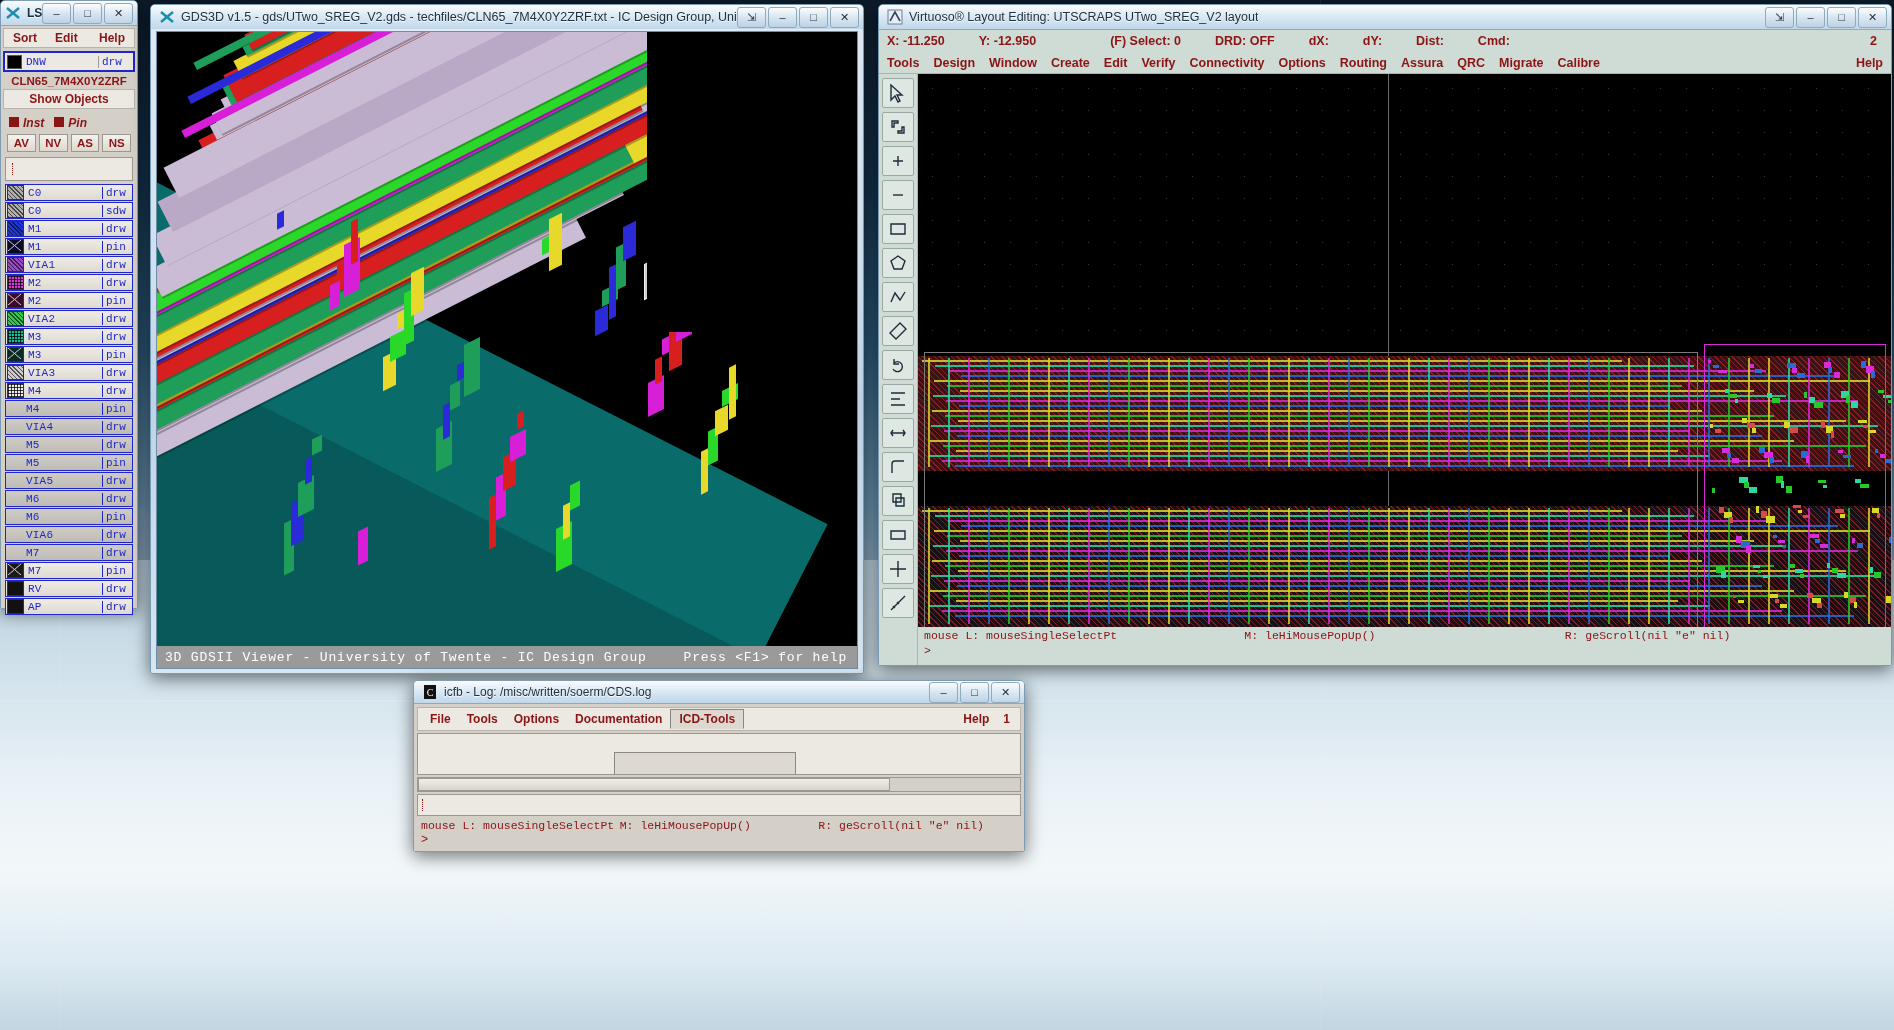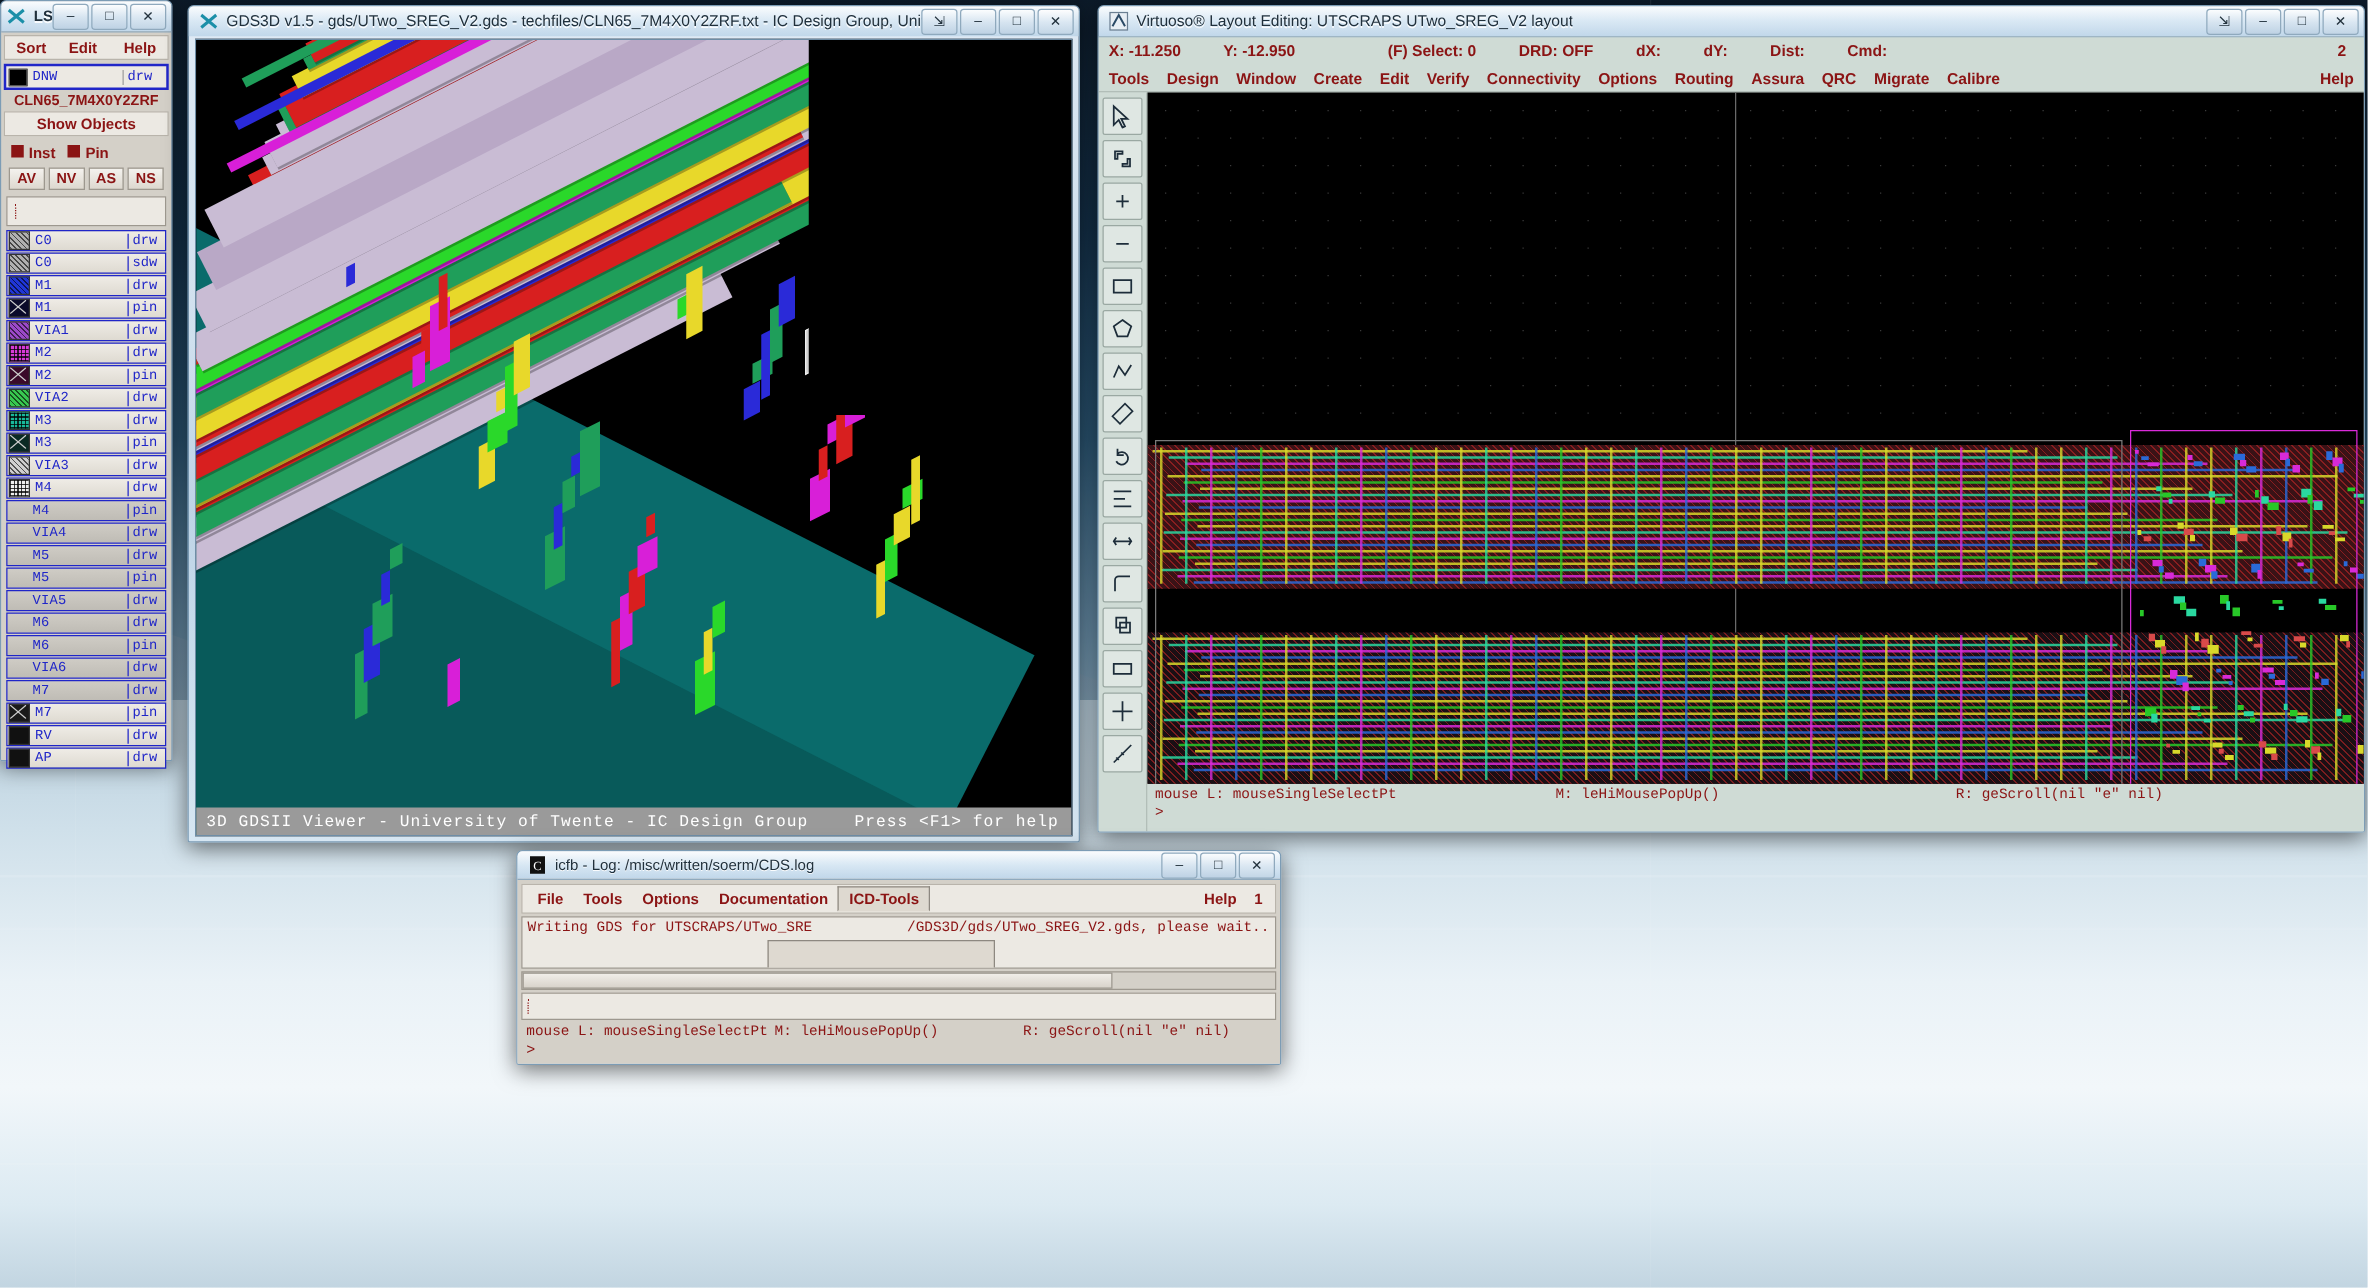--- a/index.html
+++ b/index.html
@@ -50,7 +50,7 @@
       font-family:"Liberation Sans",sans-serif;}
   .lsw-so{background:#ece9e3;border:1px solid #b9b4ab;text-align:center;font-size:12px;
       font-weight:700;color:#8b1414;padding:2px 0;}
-  .lsw-objrow{display:flex;gap:10px;padding:4px 6px 2px;align-items:center;}
+  .lsw-objrow{display:flex;gap:10px;padding:4px 6px 2px;align-items:center;font-style:italic;}
   .lsw-objrow .cb{width:10px;height:10px;background:#8b1414;display:inline-block;margin-right:4px;}
   .lsw-objrow span.lb{font-size:12px;font-weight:700;color:#8b1414;}
   .lsw-btns{display:flex;gap:3px;padding:1px 4px 3px;}

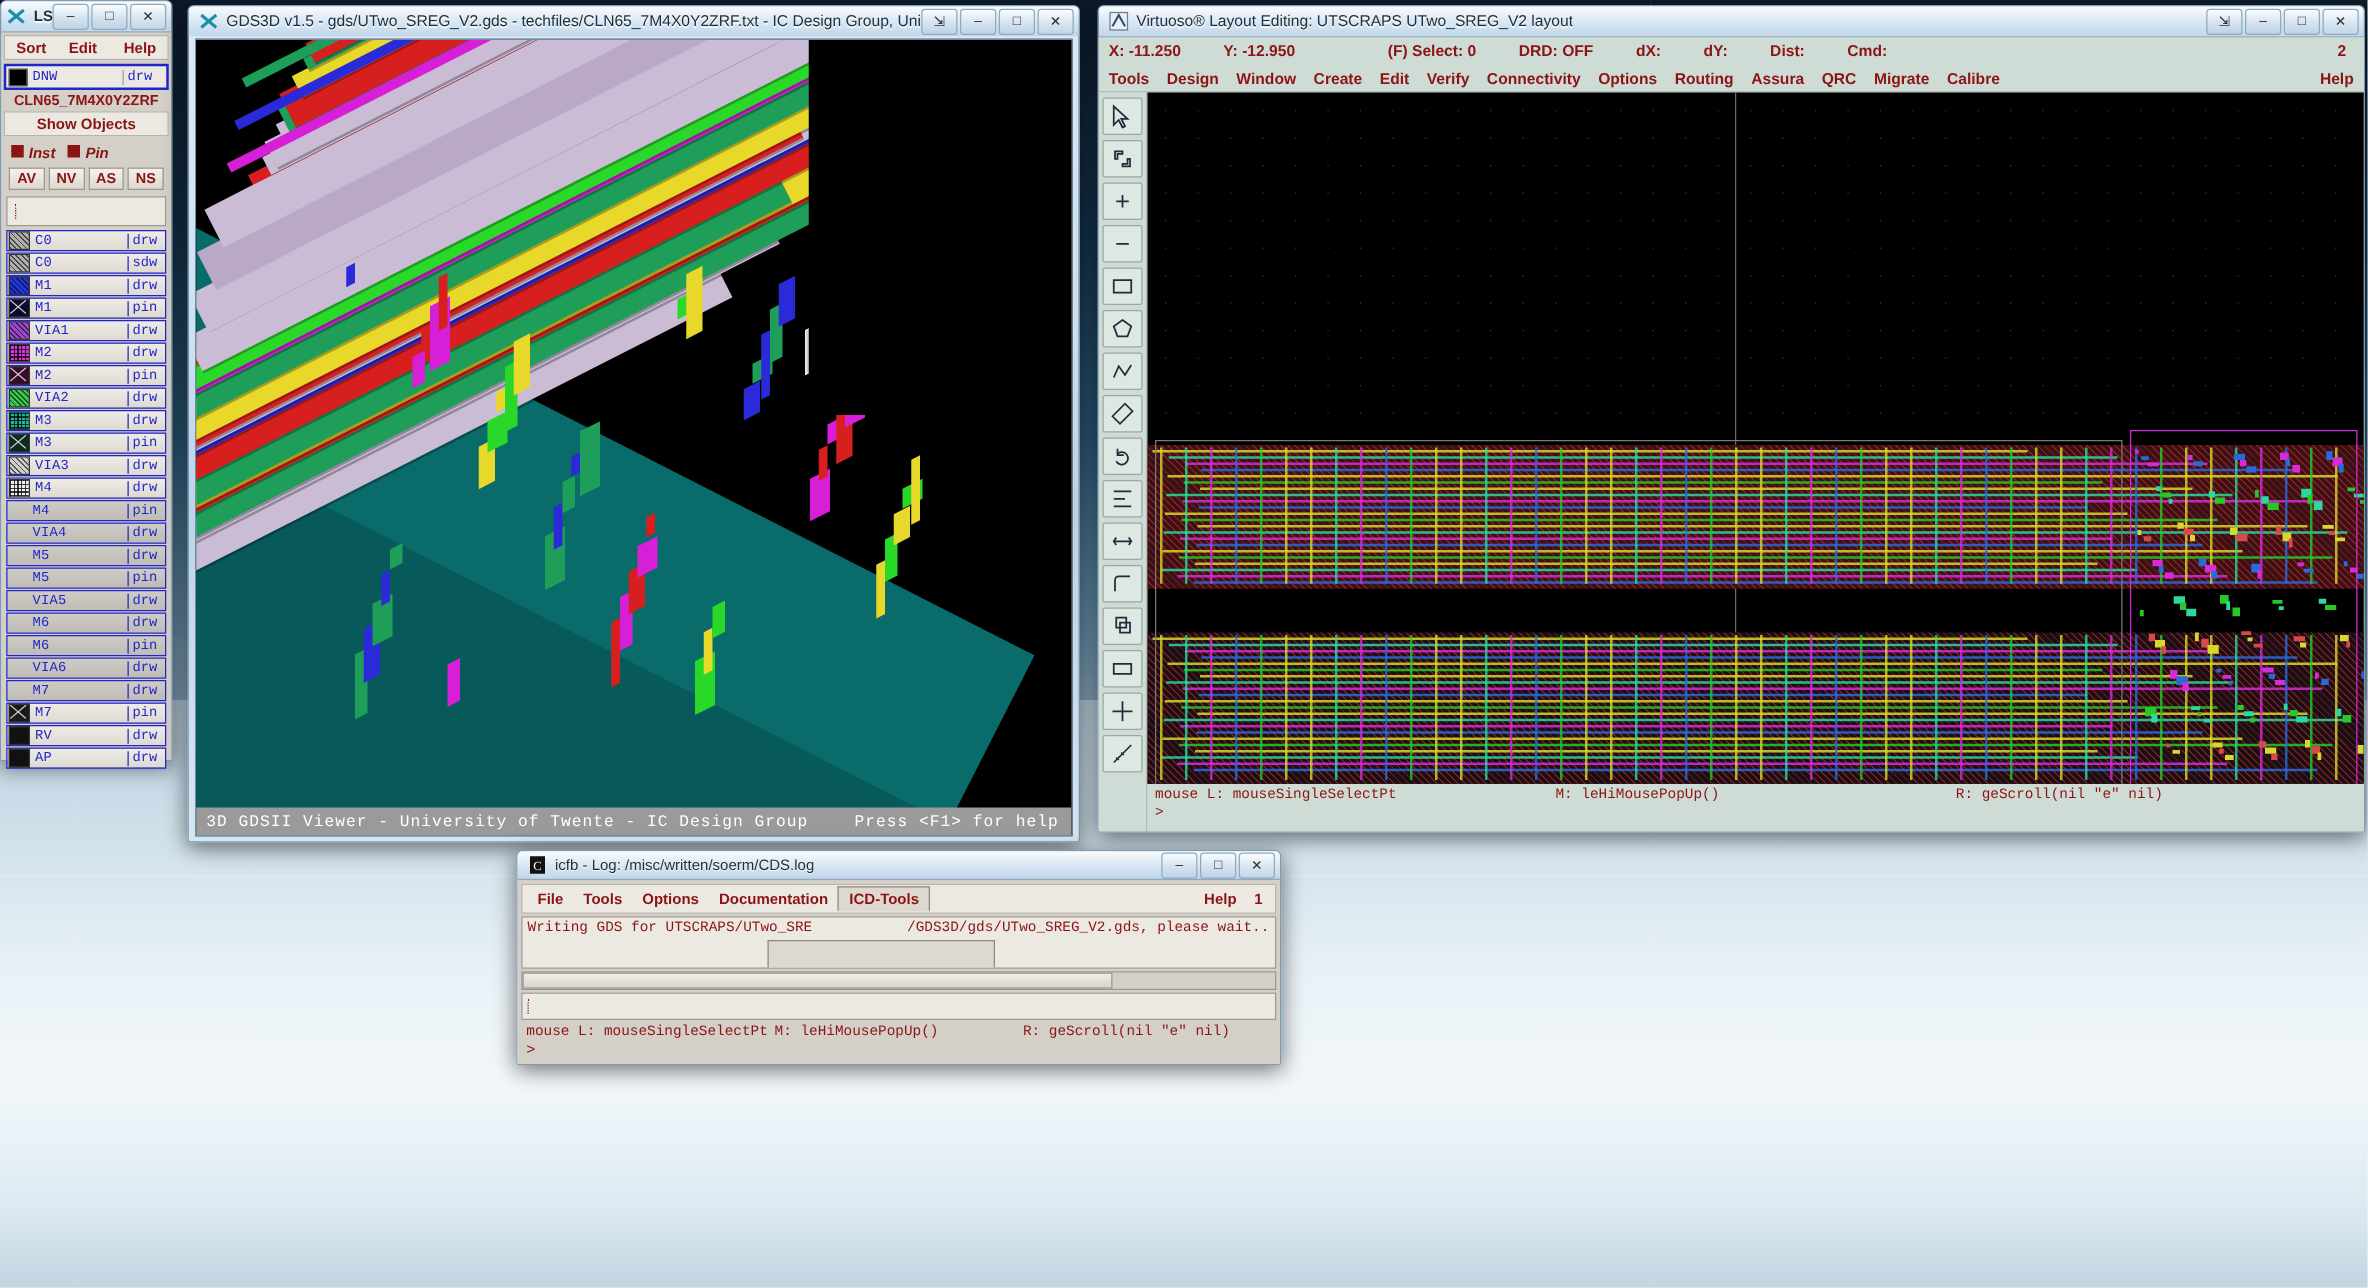--- a/index.html
+++ b/index.html
@@ -1312,7 +1312,6 @@
         <div class="cnt">1</div>
       </div>
     <div class="icfb-log">
-      <div>Writing GDS for UTSCRAPS/UTwo_SRE           /GDS3D/gds/UTwo_SREG_V2.gds, please wait..</div>
       <div class="dropdown">
         
         

